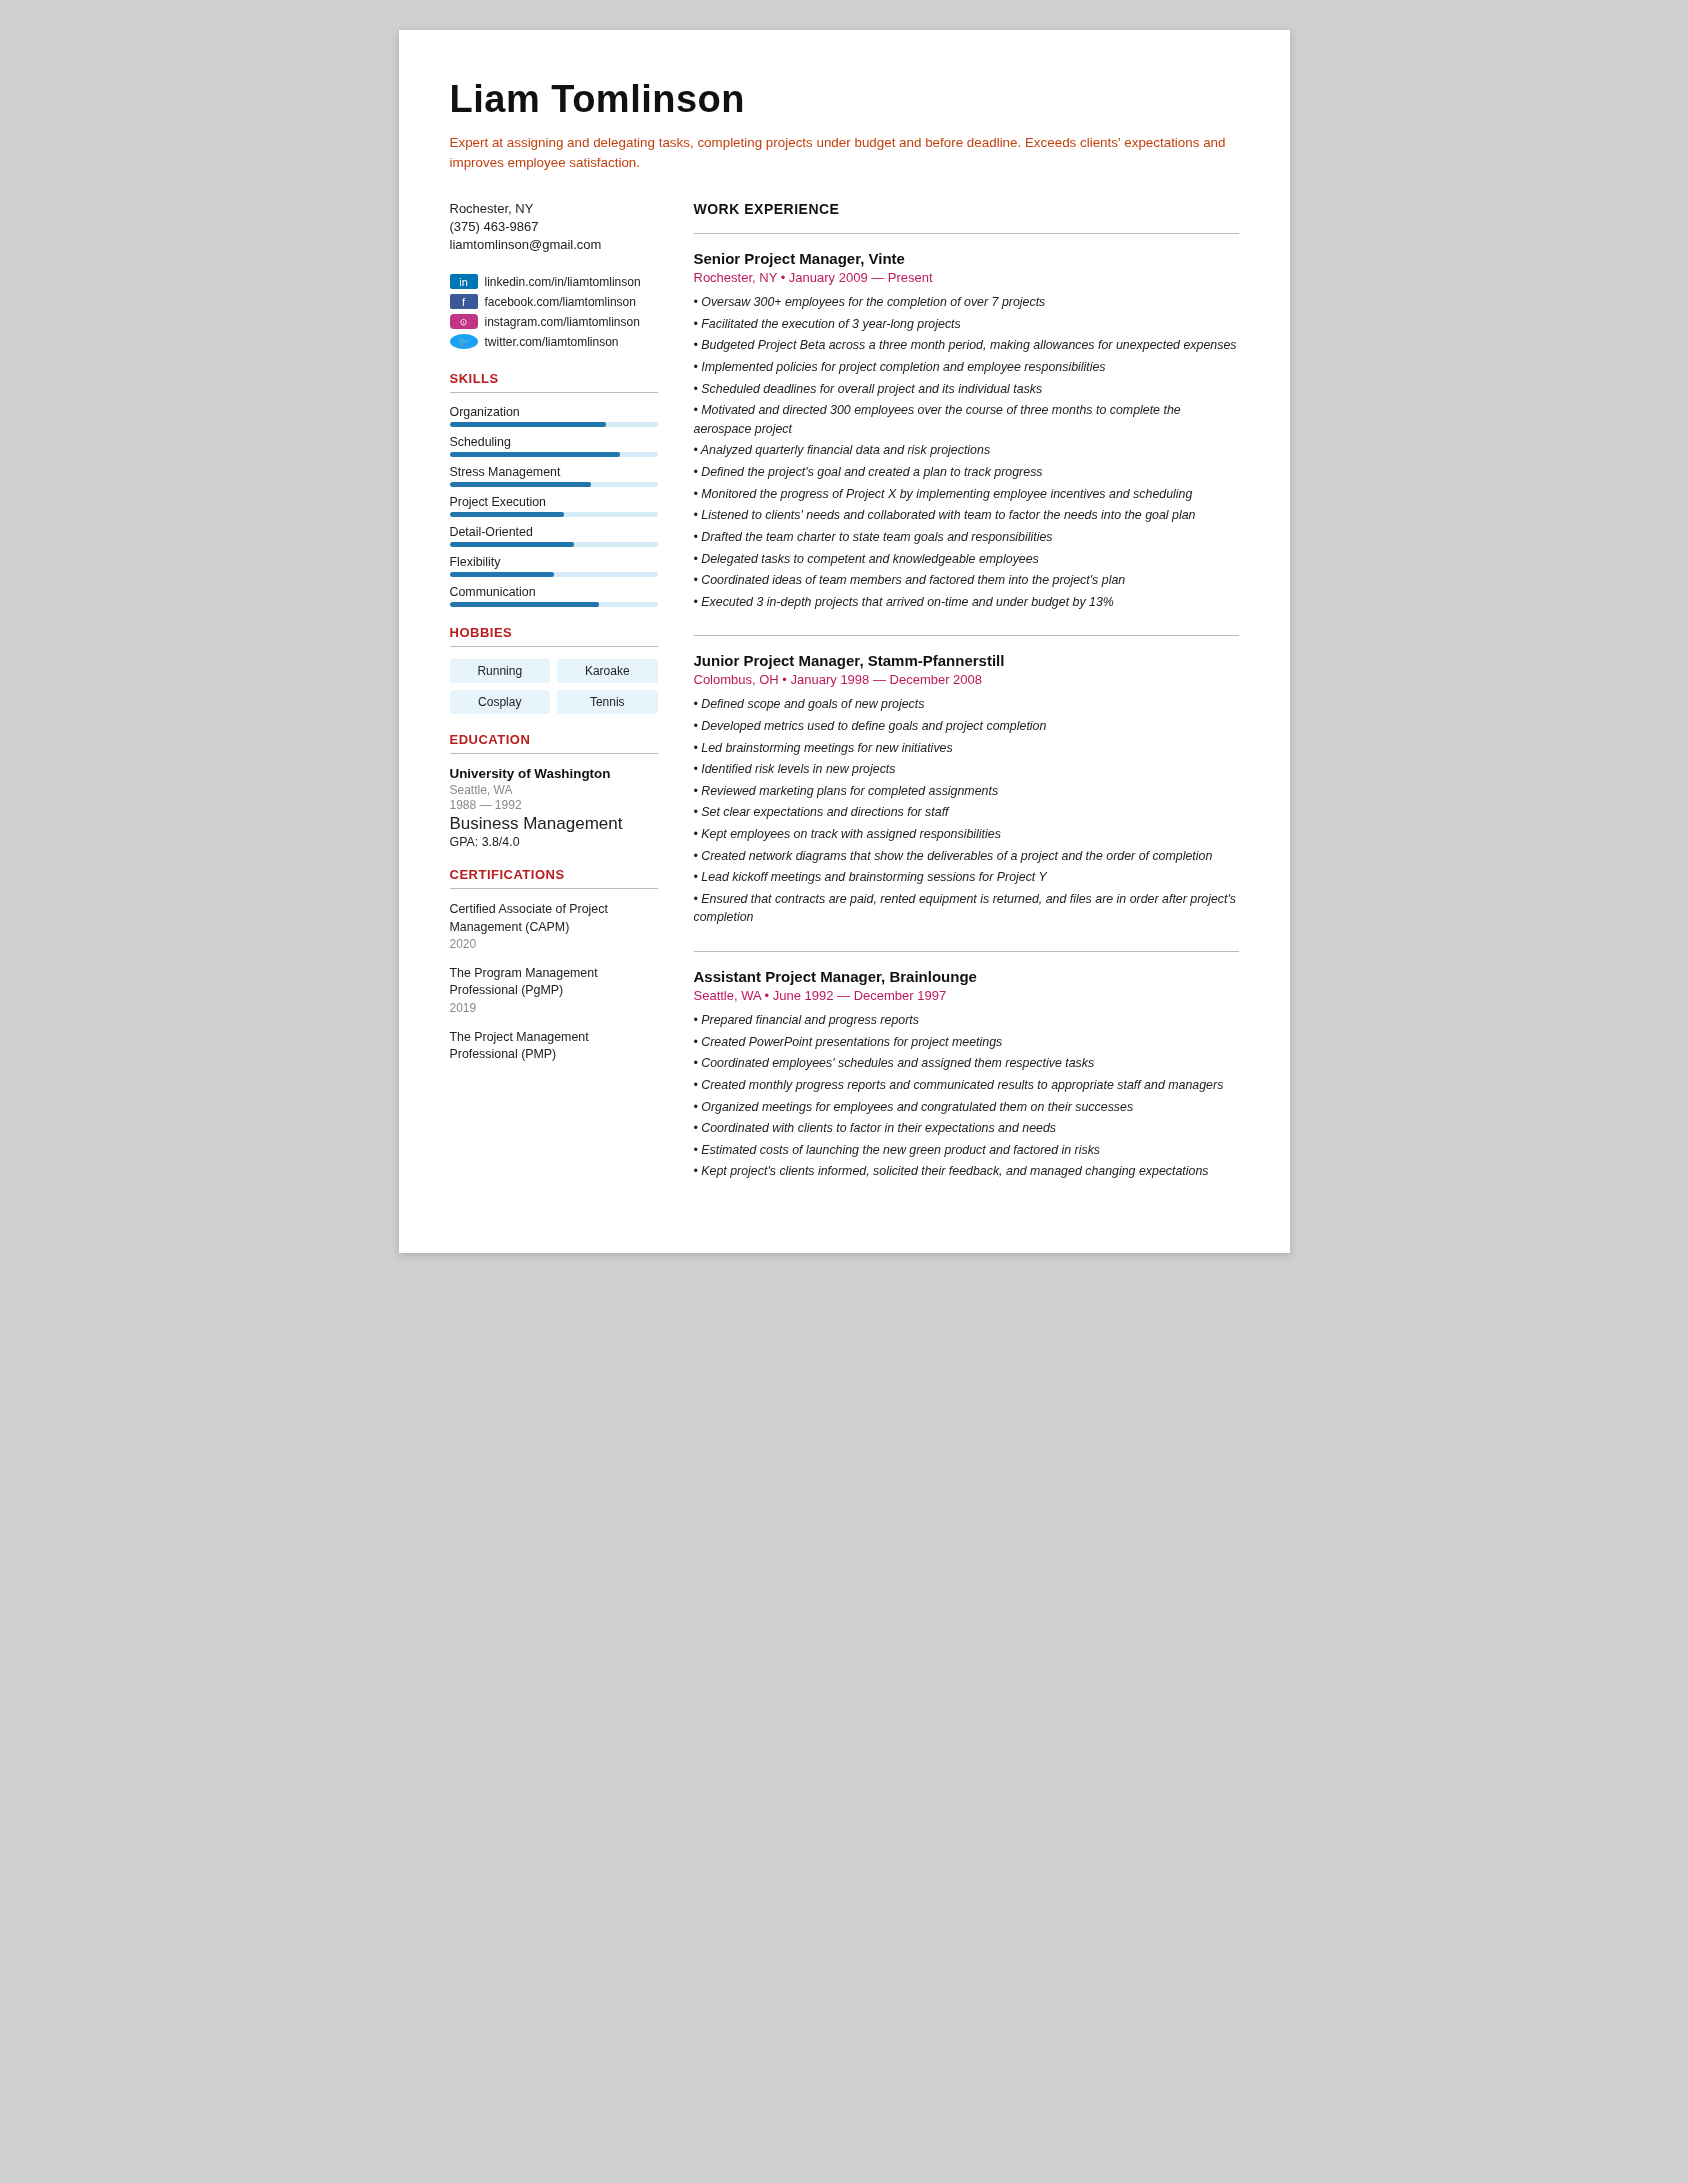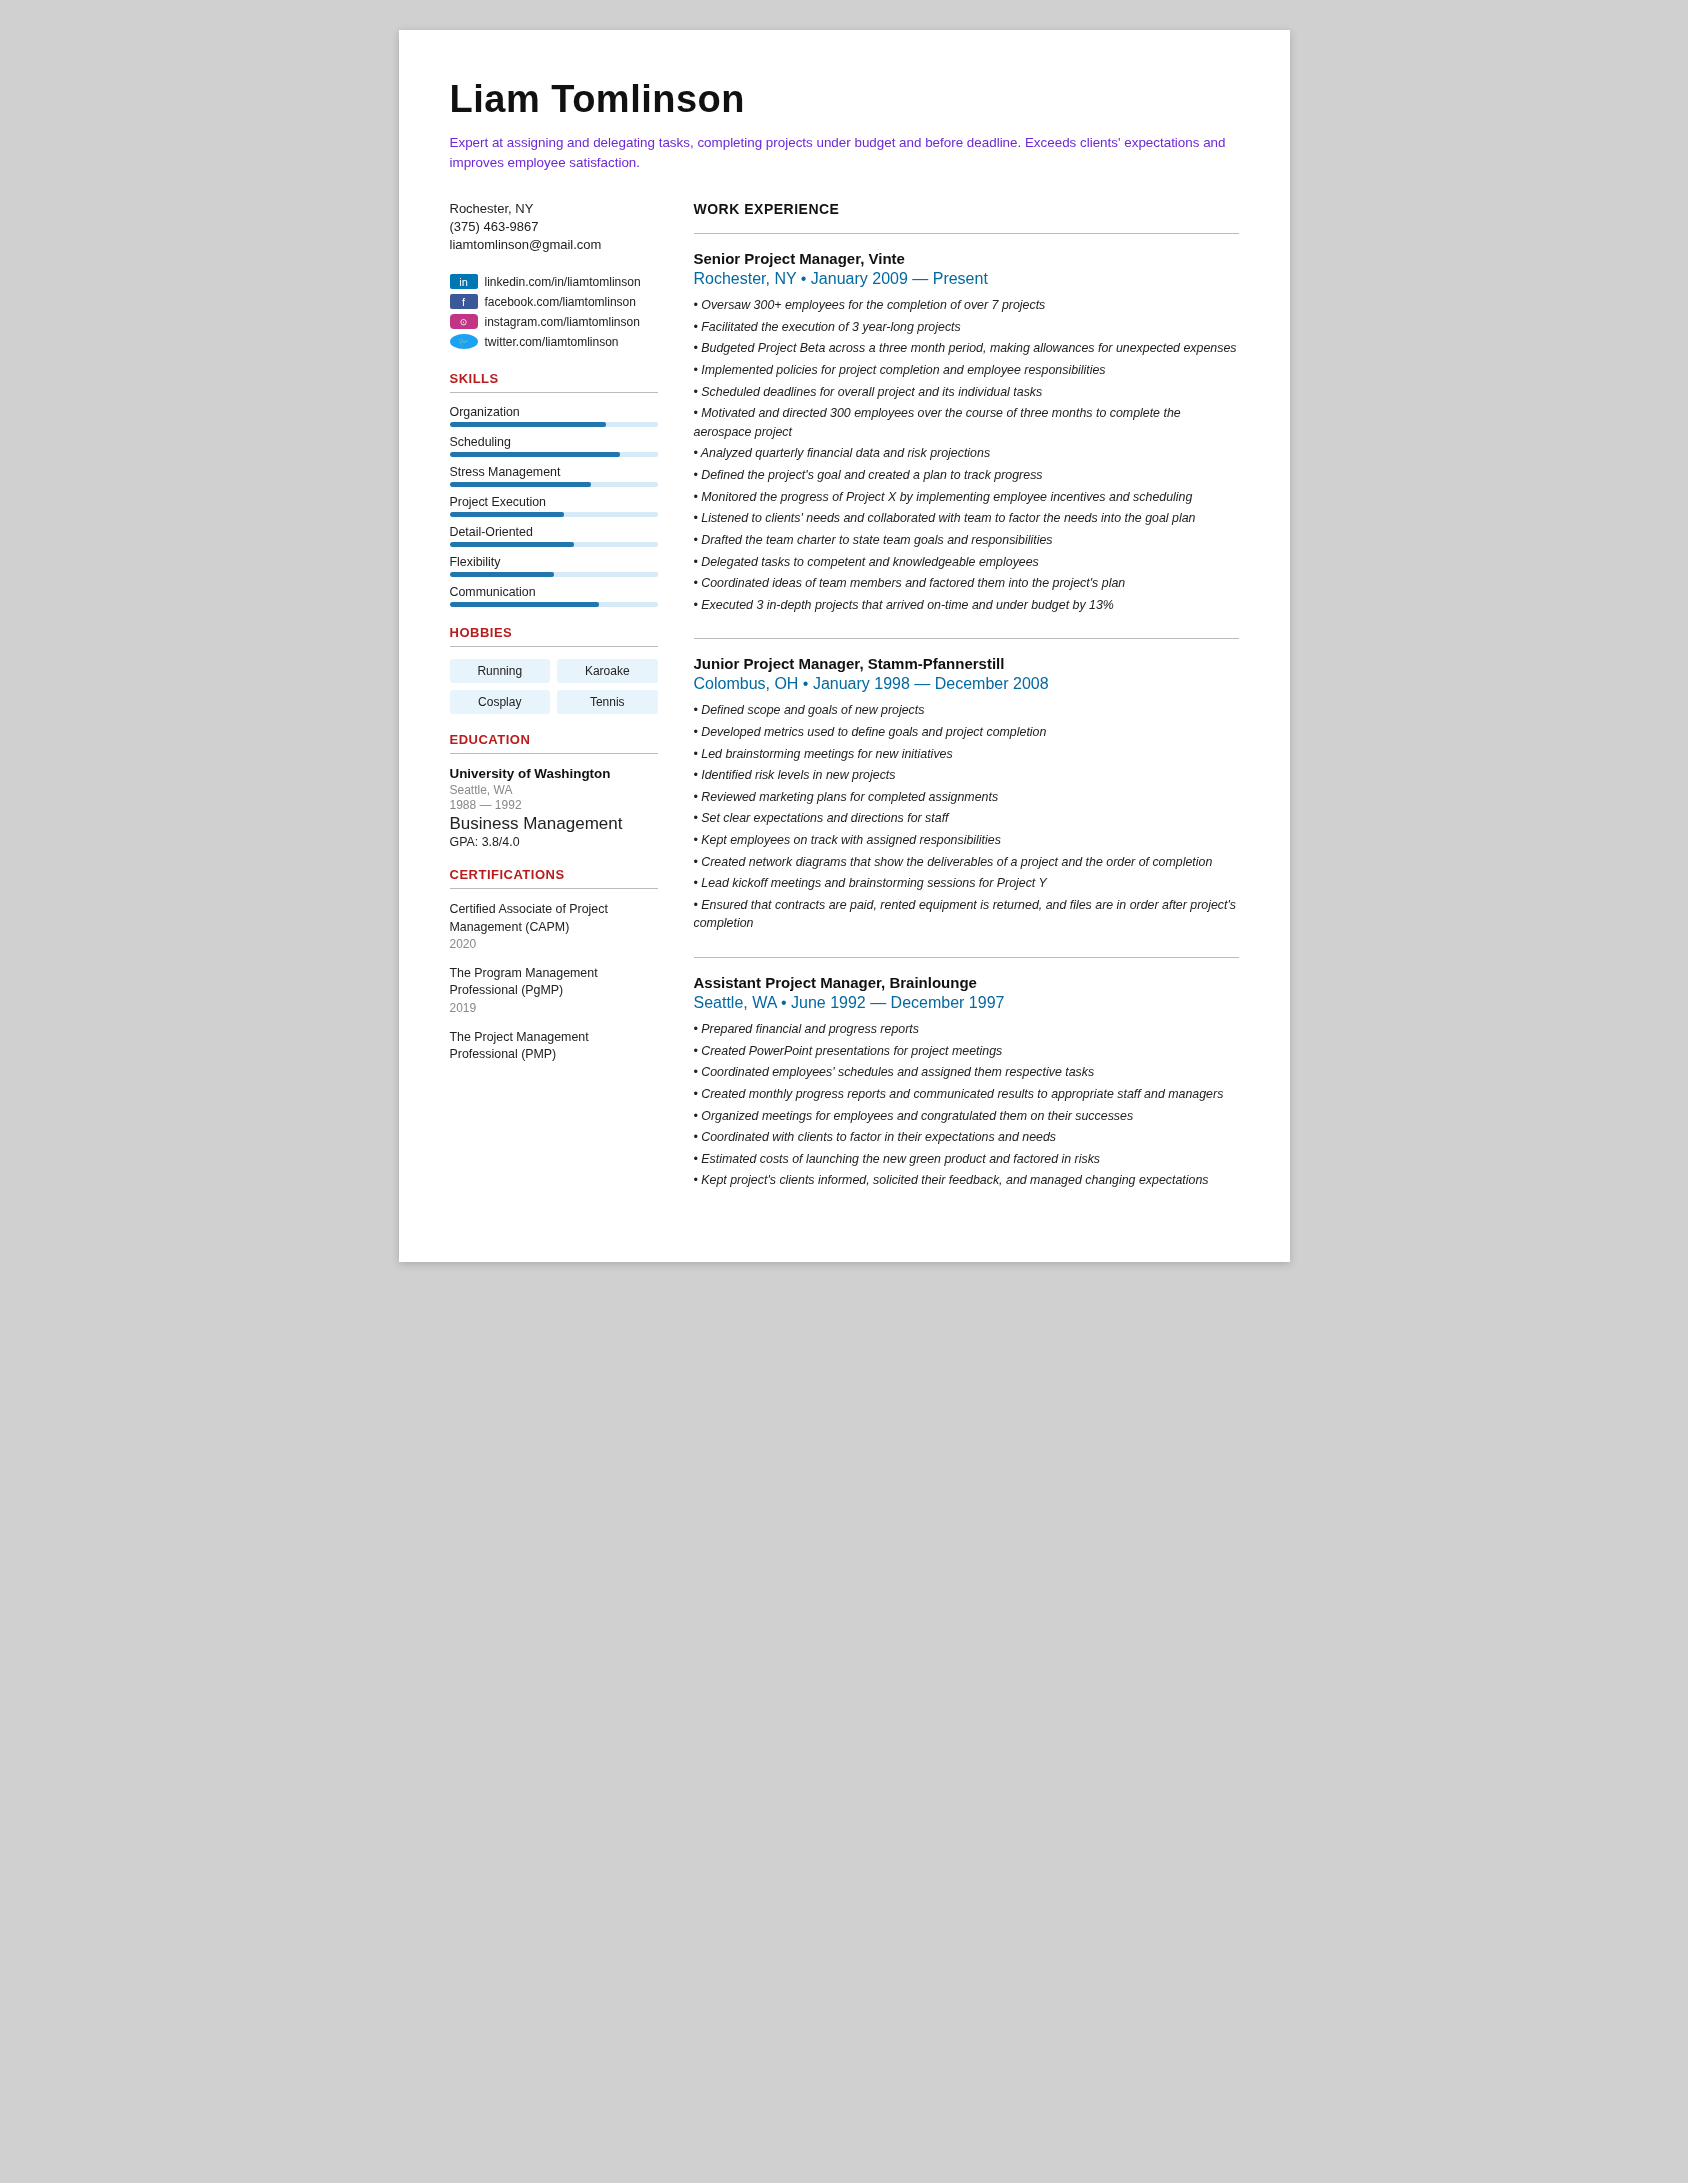--- a/index.html
+++ b/index.html
@@ -25,7 +25,7 @@
     }
     .header-summary {
       font-size: 13.4px;
-      color: #6d28d9;
+      color: #c2410c;
       line-height: 1.5;
       margin-bottom: 28px;
     }

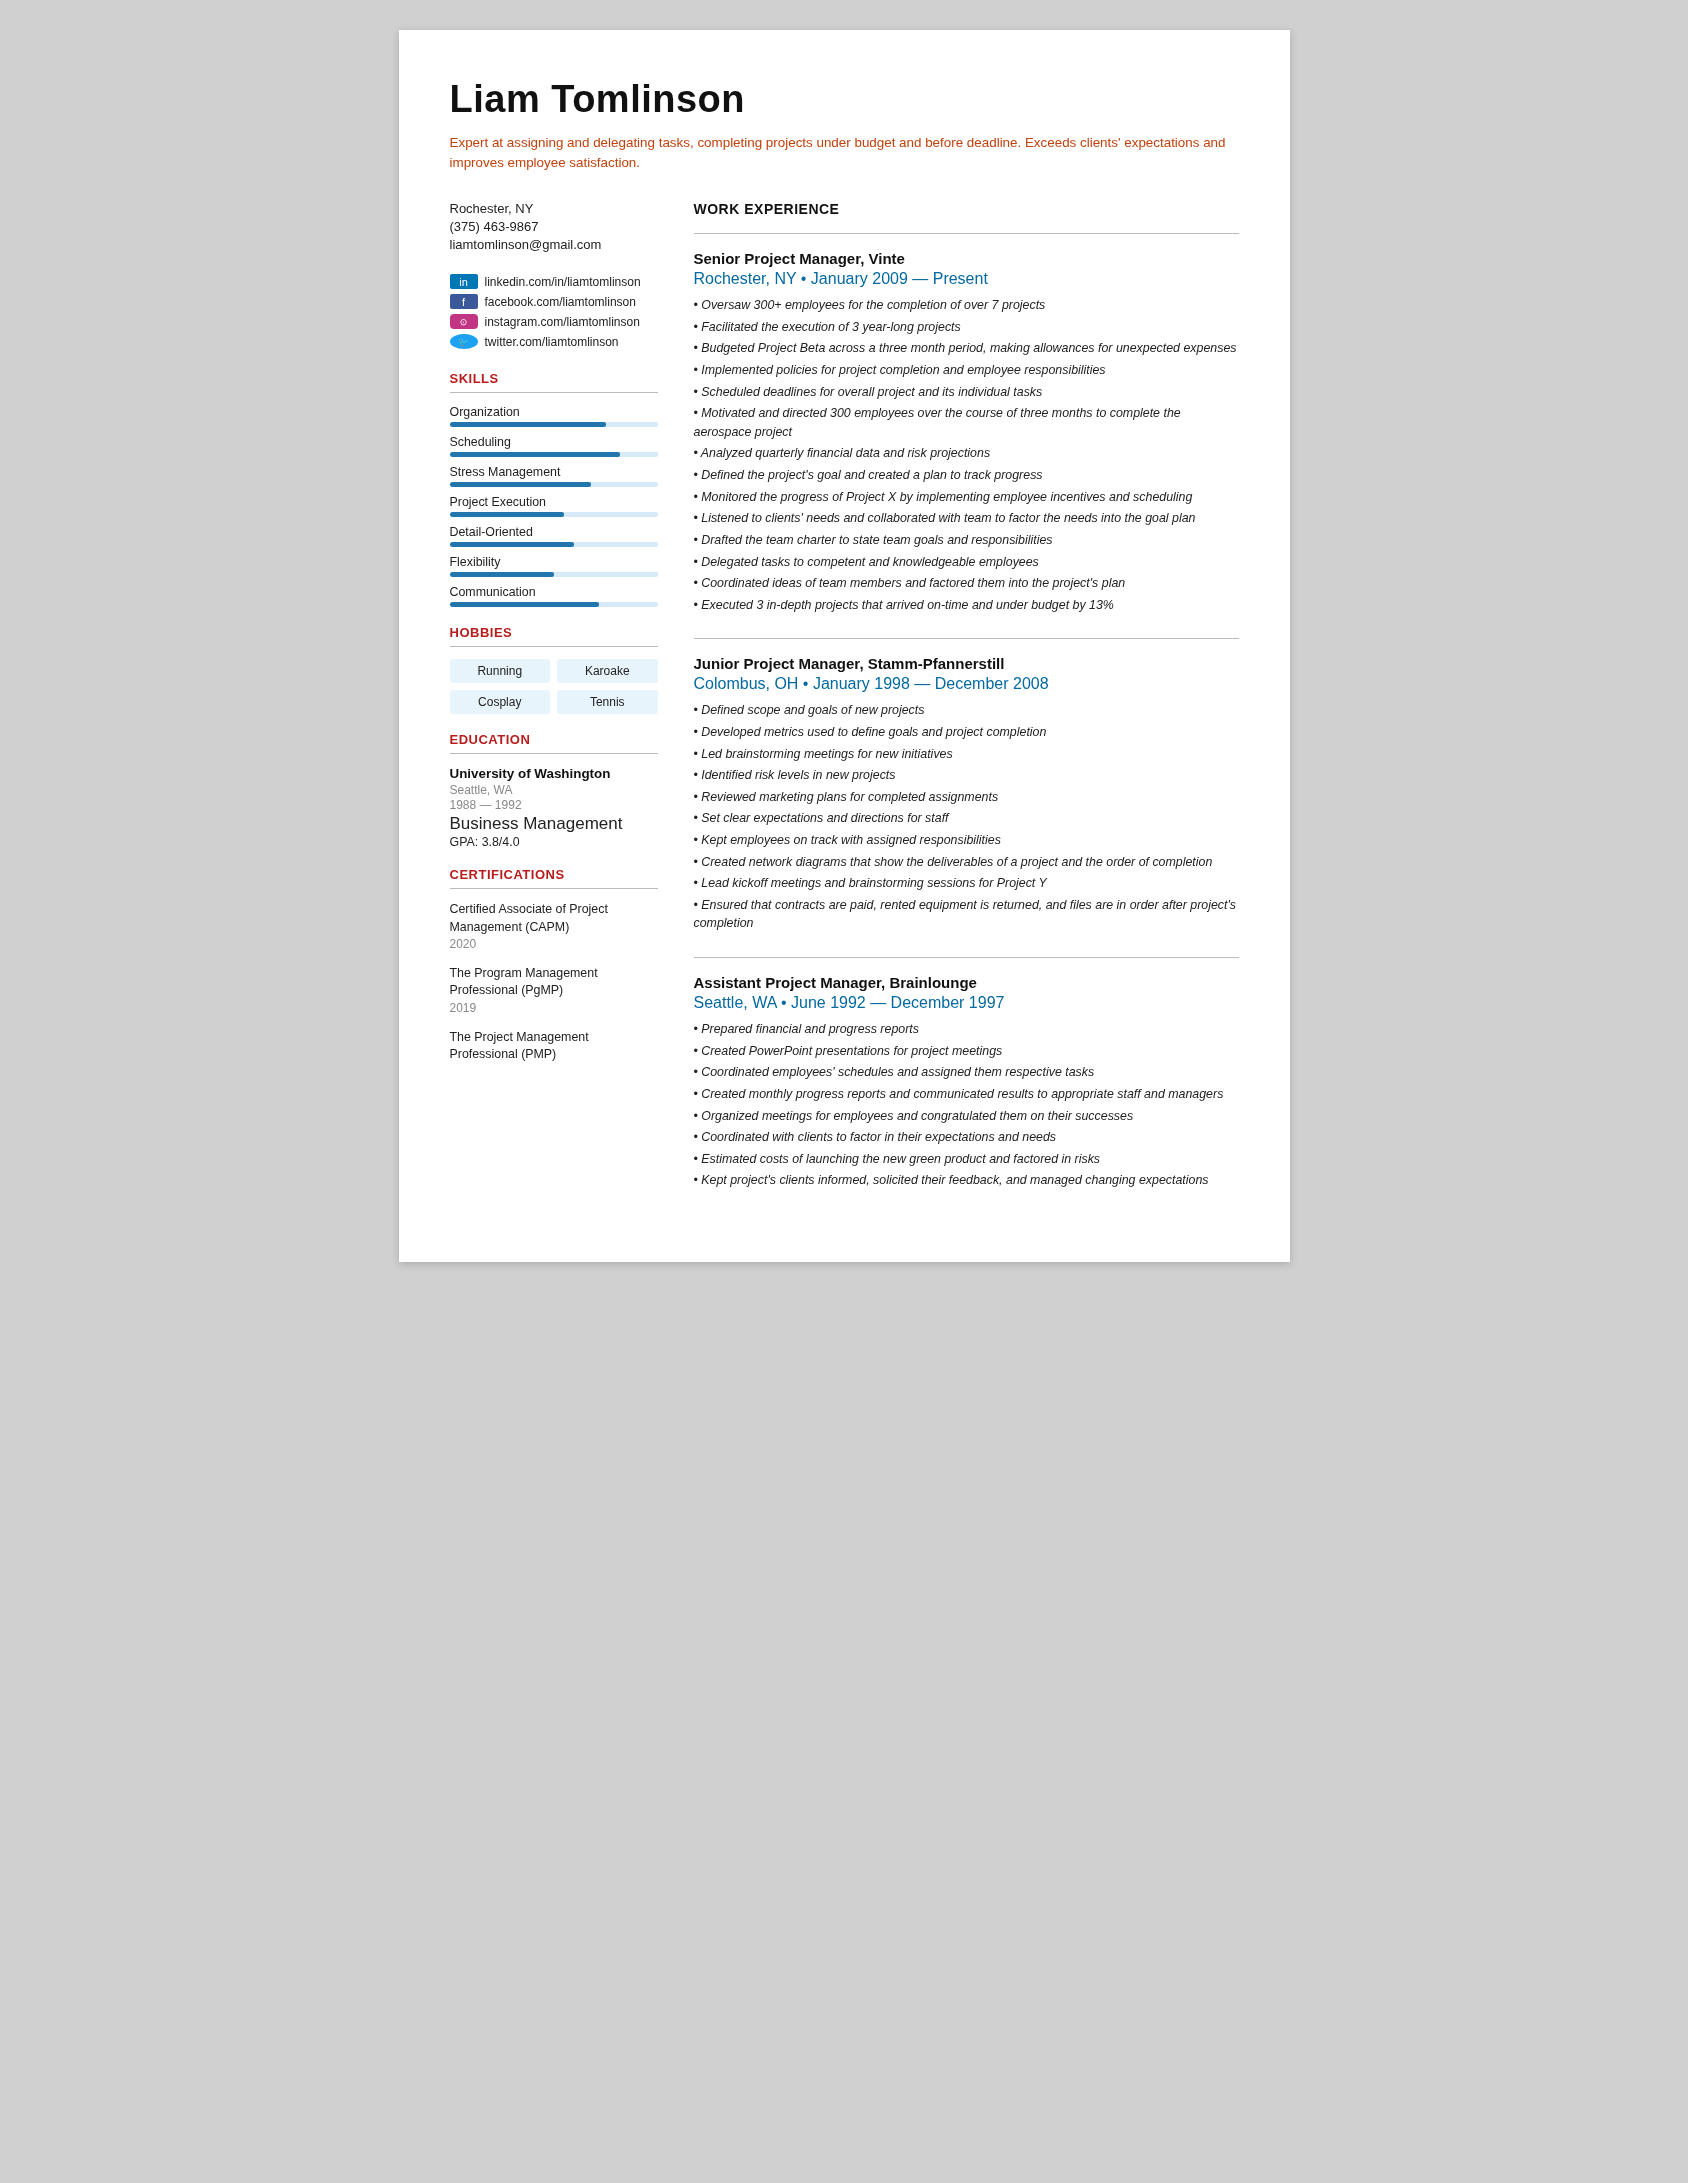--- a/index.html
+++ b/index.html
@@ -181,8 +181,8 @@
       margin-bottom: 3px;
     }
     .job-meta {
-      font-size: 16px;
-      color: #0369a1;
+      font-size: 13px;
+      color: #be185d;
       margin-bottom: 8px;
     }
     .job-bullets {

